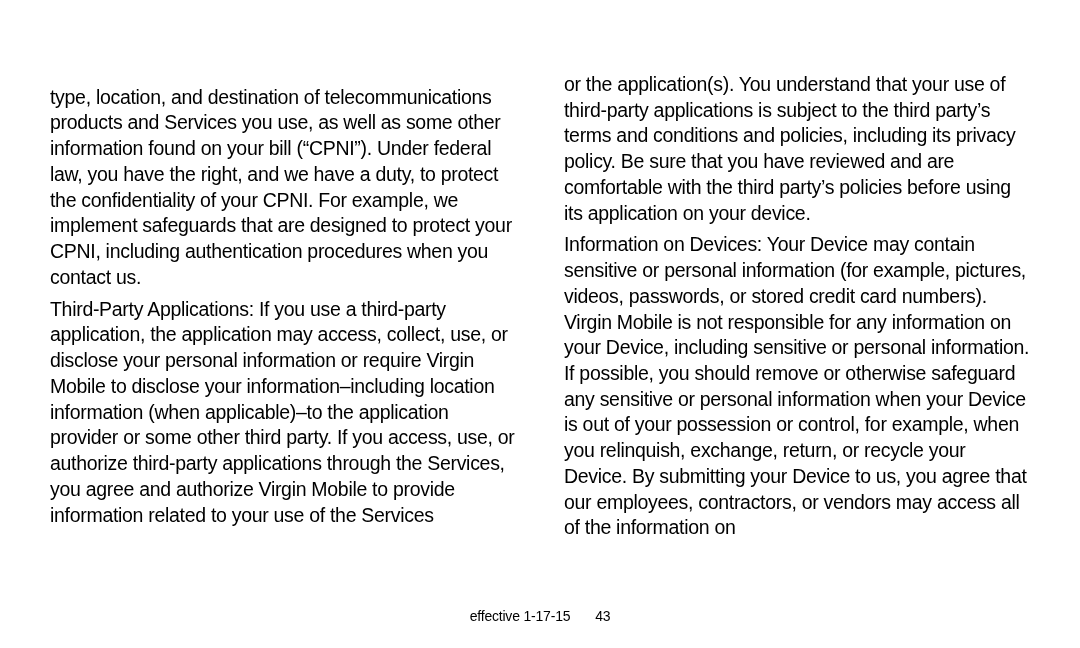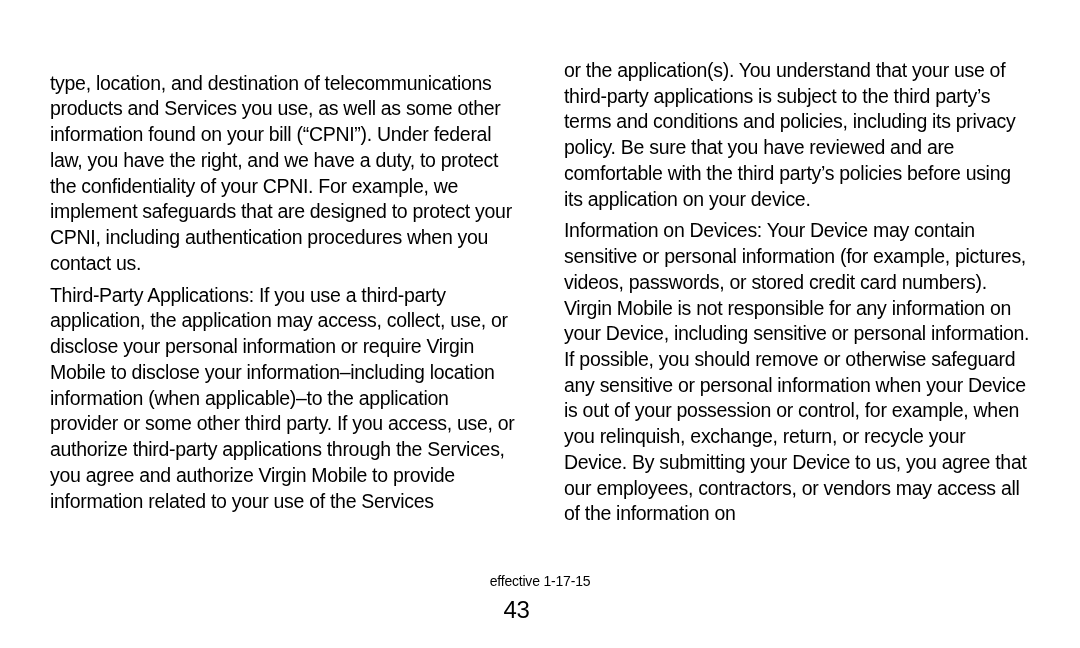--- a/index.html
+++ b/index.html
@@ -42,7 +42,6 @@
     padding-top: 18px;
     font-size: 19px;
     letter-spacing: -0.2px;
-    flex-direction: column;
   }
   .footer-left {
     font-size: 14px;

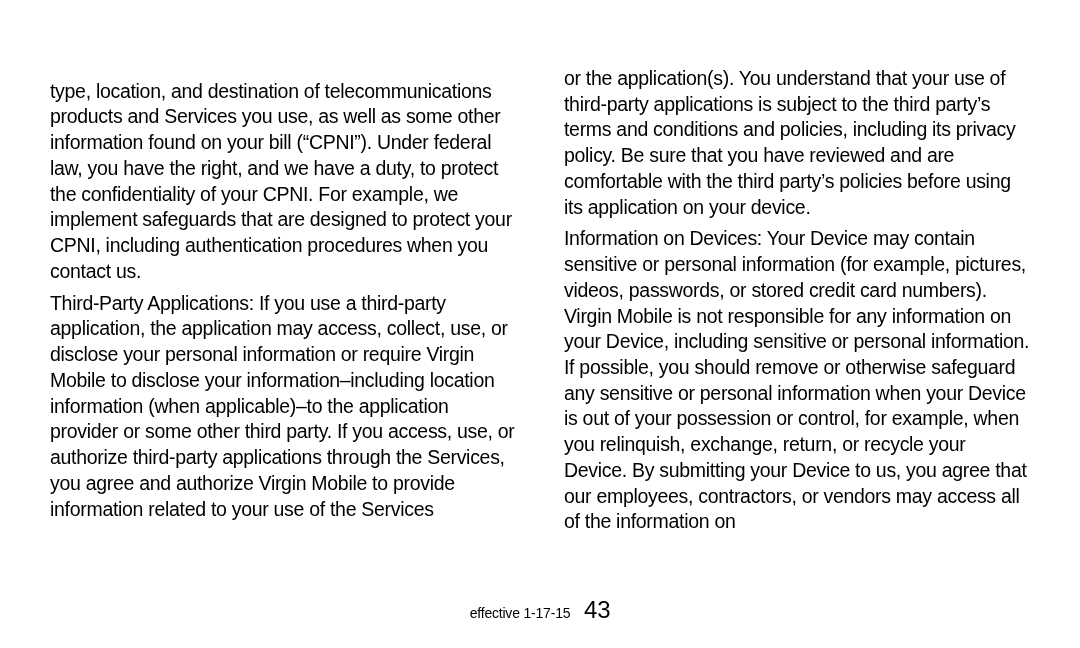--- a/index.html
+++ b/index.html
@@ -51,7 +51,7 @@
     flex: 1;
   }
   .footer-right {
-    font-size: 24px;
+    font-size: 14px;
     min-width: 40px;
     text-align: right;
     margin-top: 7px;

